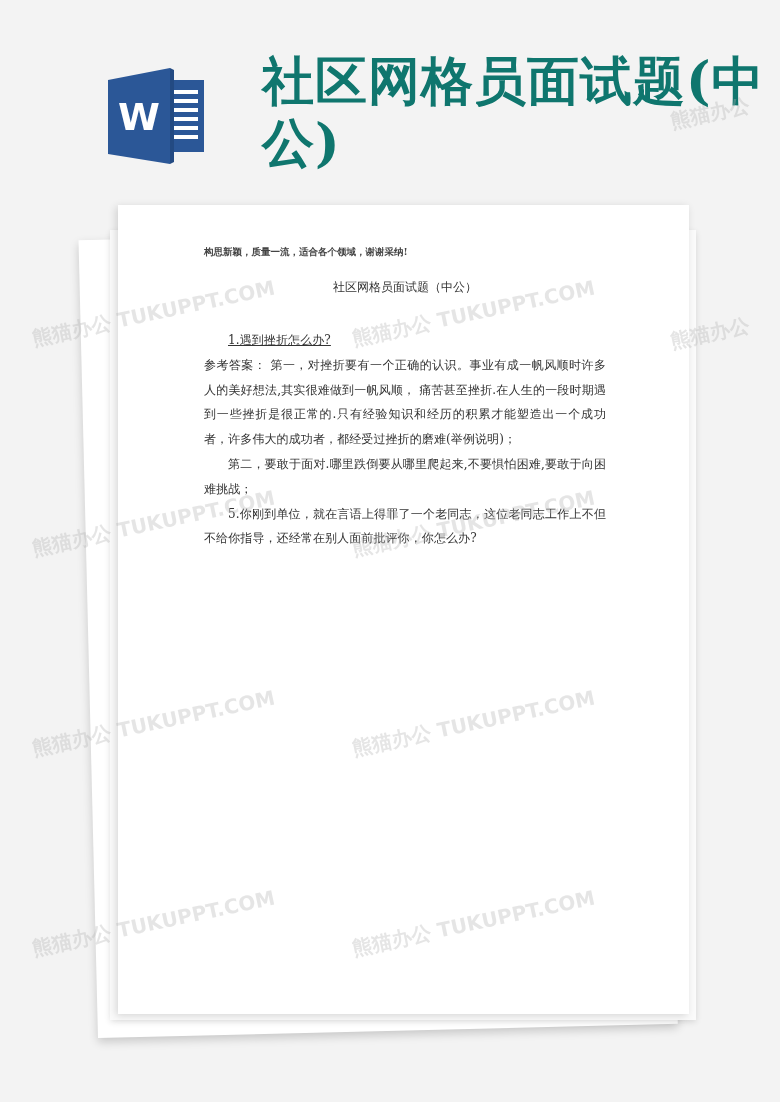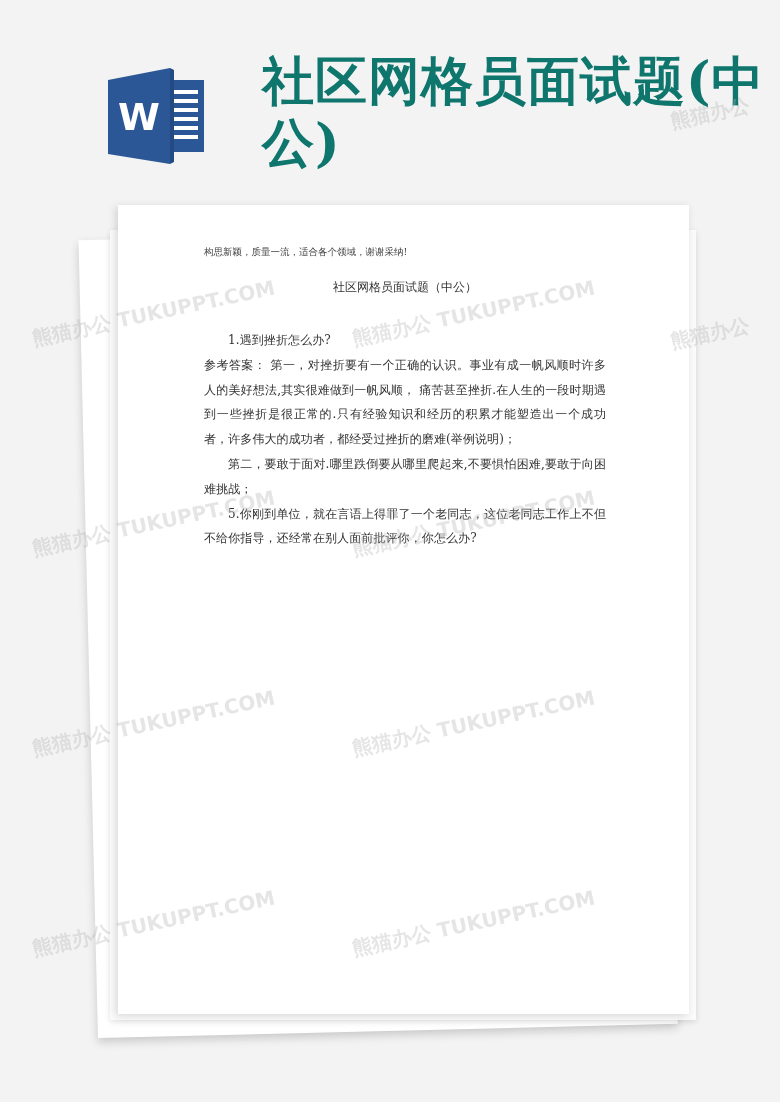--- a/index.html
+++ b/index.html
@@ -29,7 +29,7 @@
     background: #fff; box-shadow: -2px 2px 8px rgba(0,0,0,0.15);
   }
   .page-inner { position: absolute; left: 86px; top: 40px; width: 402px; color: #333; }
-  .tagline { font-size: 9.5px; color: #444; line-height: 14px; margin: 0; }
+  .tagline { font-size: 9.5px; color: #444; line-height: 14px; margin: 0; font-weight: bold; }
   .doc-title { text-align: center; font-size: 12px; margin: 20px 0 32px 0; color: #333; }
   .p {
     font-size: 12px; line-height: 24.8px; margin: 0; text-align: justify;

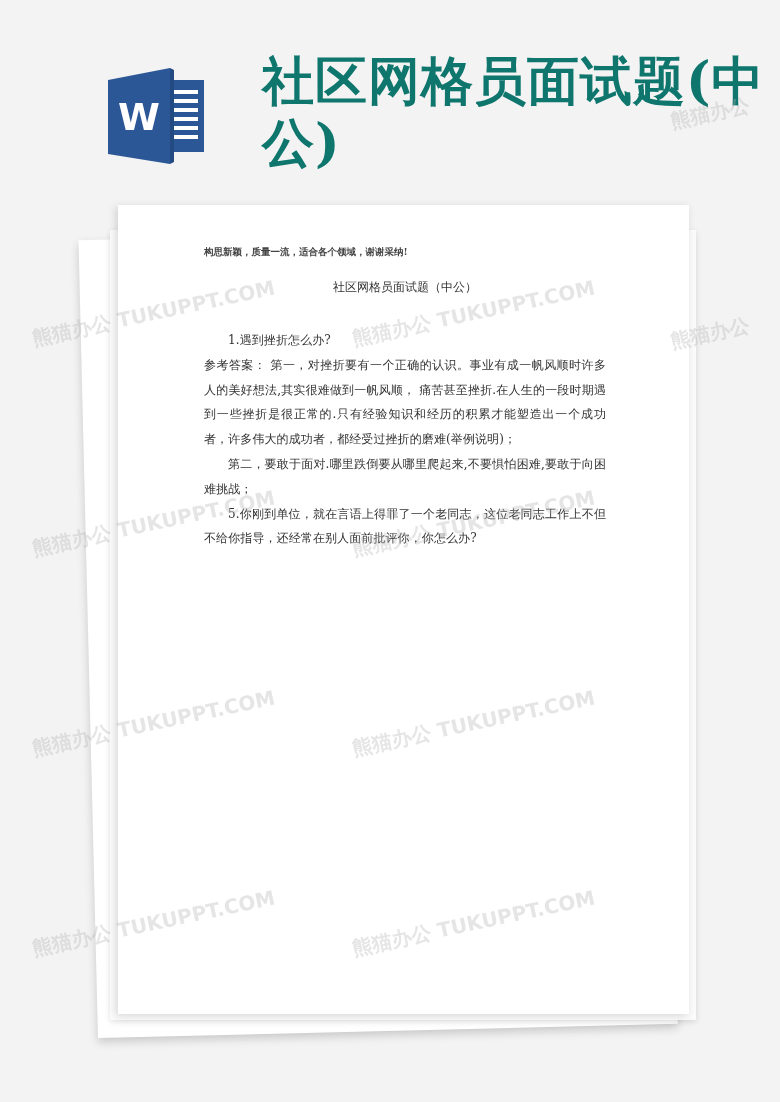--- a/index.html
+++ b/index.html
@@ -36,7 +36,7 @@
     color: #333; letter-spacing: 0.1px;
   }
   .indent { text-indent: 24px; }
-  .q1 { padding-left: 24px; }
+  .q1 { padding-left: 24px; text-decoration: underline; }
   .watermark {
     position: absolute; color: rgba(180,180,180,0.35); font-size: 20px;
     font-family: "DejaVu Sans", sans-serif; font-weight: bold; transform: rotate(-12deg);

